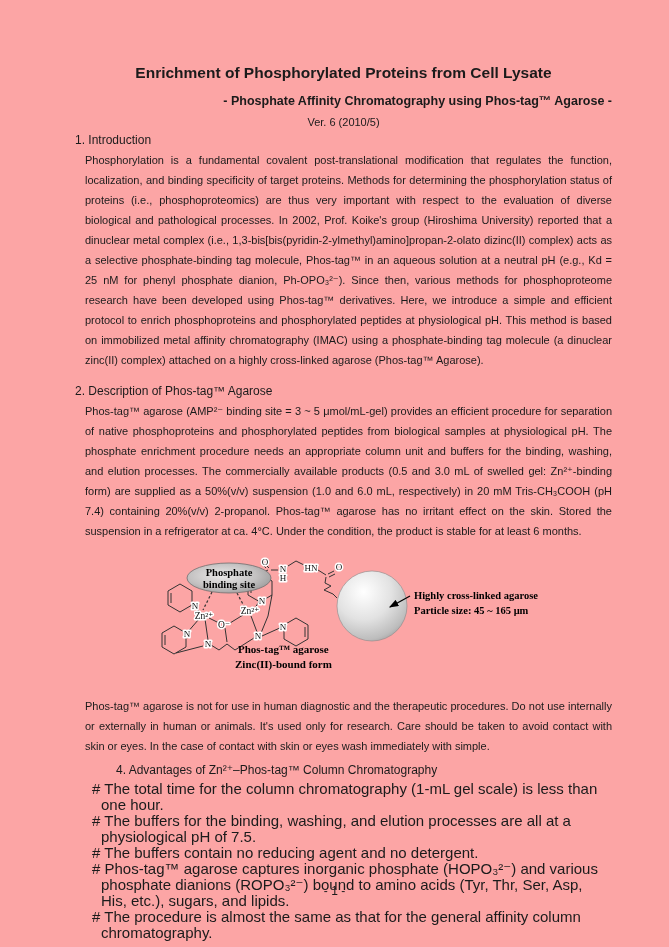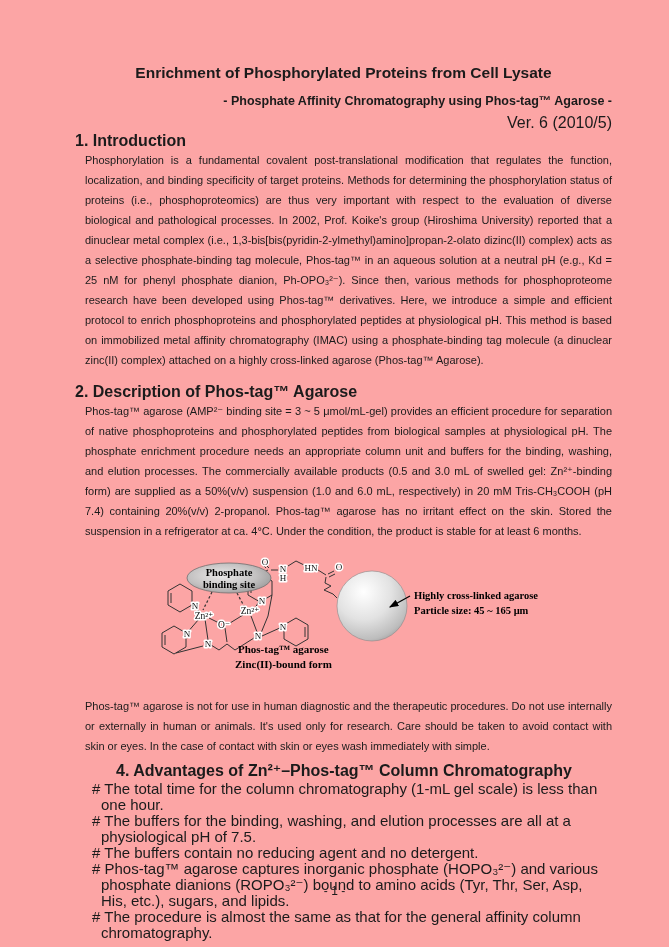--- a/index.html
+++ b/index.html
@@ -12,7 +12,7 @@
   .content { position:absolute; left:75px; top:63px; width:537px; }
   .doc-title { font-size:15.5px; font-weight:bold; text-align:center; line-height:20px; }
   .doc-subtitle { font-size:12.5px; font-weight:bold; text-align:right; line-height:15px; margin-top:11px; }
-  .doc-version { font-size:16px; text-align:right; line-height:13px; margin-top:7px; }
+  .doc-version { font-size:11px; text-align:center; line-height:13px; margin-top:7px; }
   .sec-heading { font-size:16px; font-weight:bold; line-height:15px; margin-top:14px; }
   .sec-heading.first { margin-top:4px; }
   .sec-heading.after-figure { margin-top:4px; }

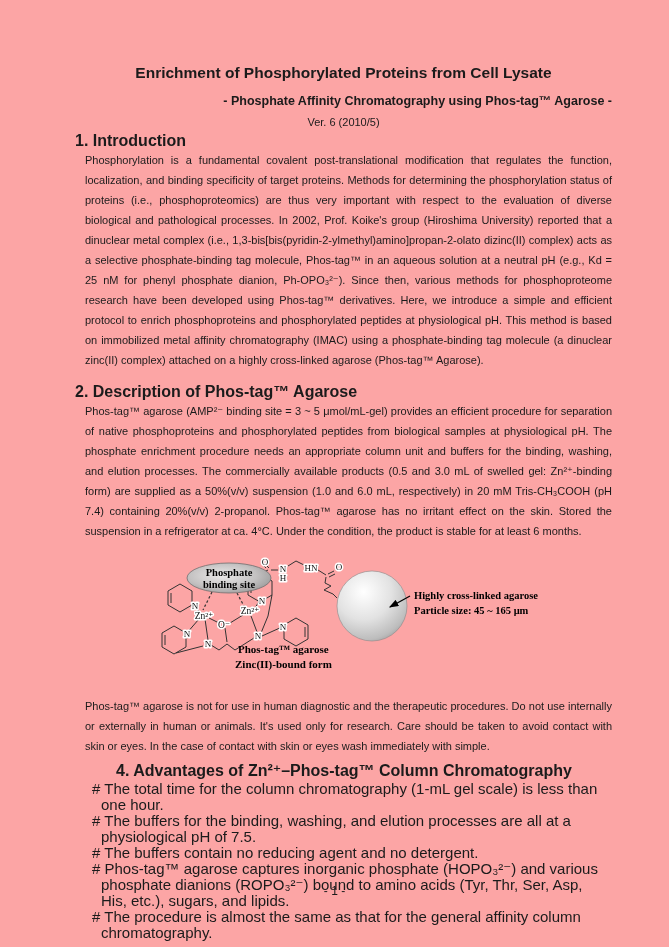--- a/index.html
+++ b/index.html
@@ -13,7 +13,7 @@
   .doc-title { font-size:15.5px; font-weight:bold; text-align:center; line-height:20px; }
   .doc-subtitle { font-size:12.5px; font-weight:bold; text-align:right; line-height:15px; margin-top:11px; }
   .doc-version { font-size:11px; text-align:center; line-height:13px; margin-top:7px; }
-  .sec-heading { font-size:16px; font-weight:bold; line-height:15px; margin-top:14px; }
+  .sec-heading { font-size:12px; font-weight:normal; line-height:15px; margin-top:14px; }
   .sec-heading.first { margin-top:4px; }
   .sec-heading.after-figure { margin-top:4px; }
   .sec-heading.adv { margin-top:7px;margin-left:41px; }

